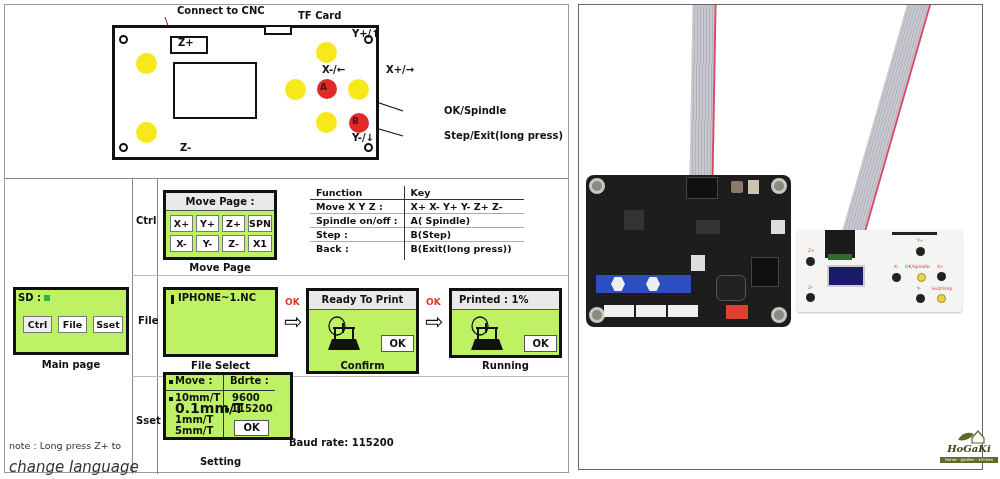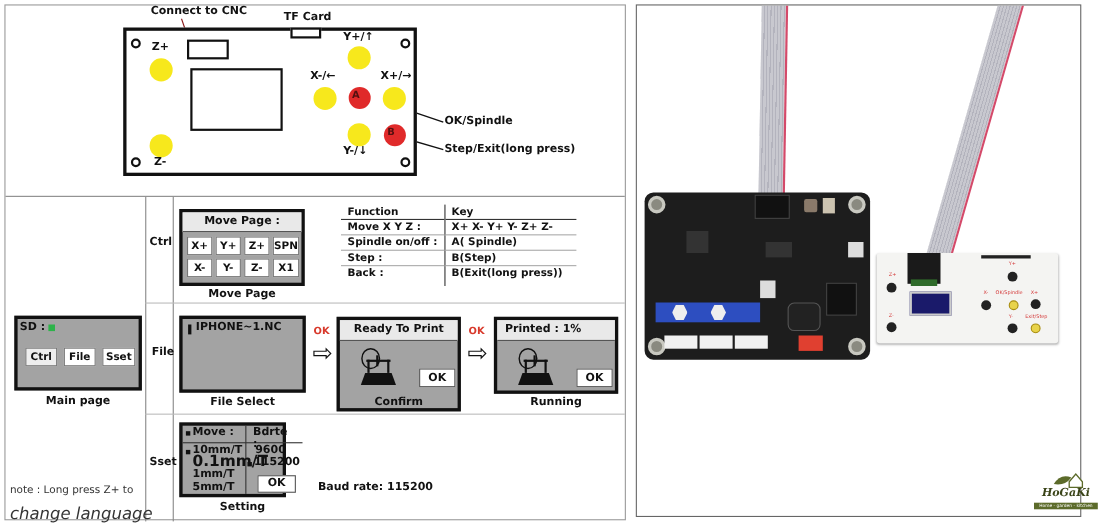--- a/index.html
+++ b/index.html
@@ -10,7 +10,7 @@
   
   #left-panel { left: 4px; top: 4px; width: 565px; height: 469px; border: 1px solid #9a9a9a; }
   #top-diagram { left: 0; top: 0; width: 563px; height: 174px; border-bottom: 1px solid #888; }
-  .lbl { font-weight: bold; font-size: 10px; white-space: nowrap; }
+  .lbl { font-weight: bold; font-size: 10px; white-space: nowrap; margin-left: 40px; }
 
   #board { left: 107px; top: 20px; width: 267px; height: 135px; border: 3px solid #111; background: #fff; }
   .hole { width: 9px; height: 9px; border-radius: 50%; border: 2px solid #111; background: #fff; }

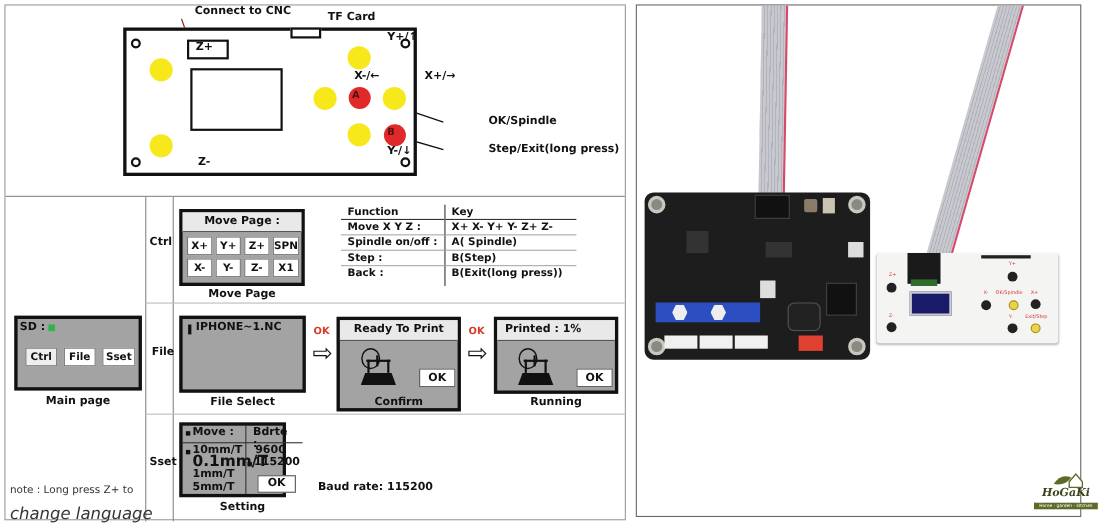--- a/index.html
+++ b/index.html
@@ -24,7 +24,7 @@
   .hline { background: #bbb; height: 1px; }
   .rowlbl { font-weight: bold; font-size: 10px; }
 
-  .lcd { border: 3px solid #111; background: #a3a3a3; }
+  .lcd { border: 3px solid #111; background: #bef264; }
   .lcd-head { background: #e9e9e9; border-bottom: 1px solid #555; font-weight: bold; font-size: 10px; text-align: center; }
   .cap { font-weight: bold; font-size: 10px; text-align: center; white-space: nowrap; }
   .key { background: #fff; border: 1px solid #777; font-weight: bold; font-size: 9.5px; text-align: center; }

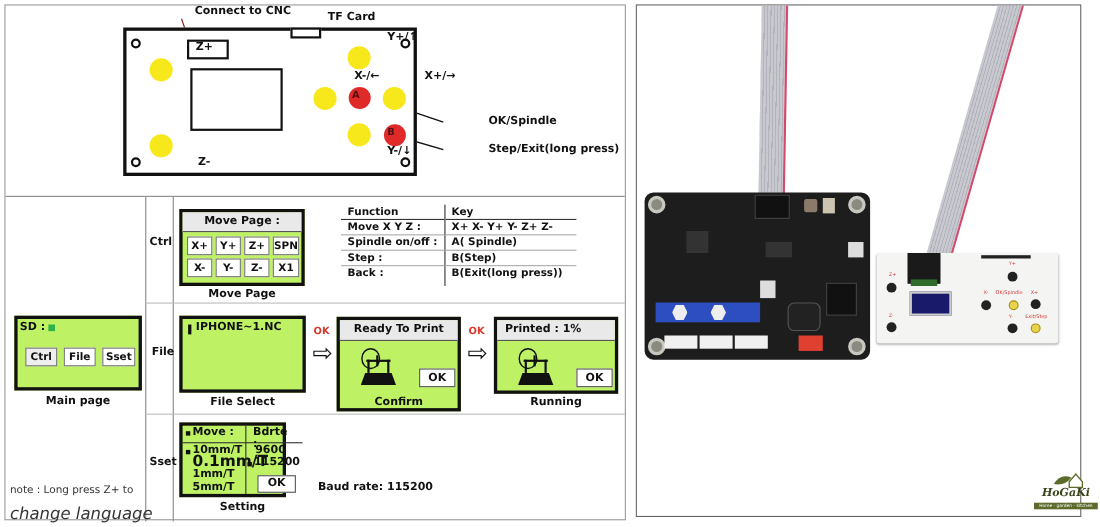--- a/index.html
+++ b/index.html
@@ -190,7 +190,7 @@
     </div>
     <div class="abs cap" style="left:444px;top:181px;width:113px;">Running</div>
 
-    <div class="abs lcd" style="left:158px;top:205px;width:97px;height:68px;padding-left:48px;">
+    <div class="abs lcd" style="left:158px;top:193px;width:130px;height:68px;padding-left:48px;">
       <div class="abs" style="left:57px;top:0;width:1px;height:62px;background:#333;"></div>
       <div class="abs" style="left:0;top:15px;width:109px;height:1px;background:#333;"></div>
       <span class="abs" style="left:3px;top:5px;width:4px;height:4px;background:#111;"></span>

